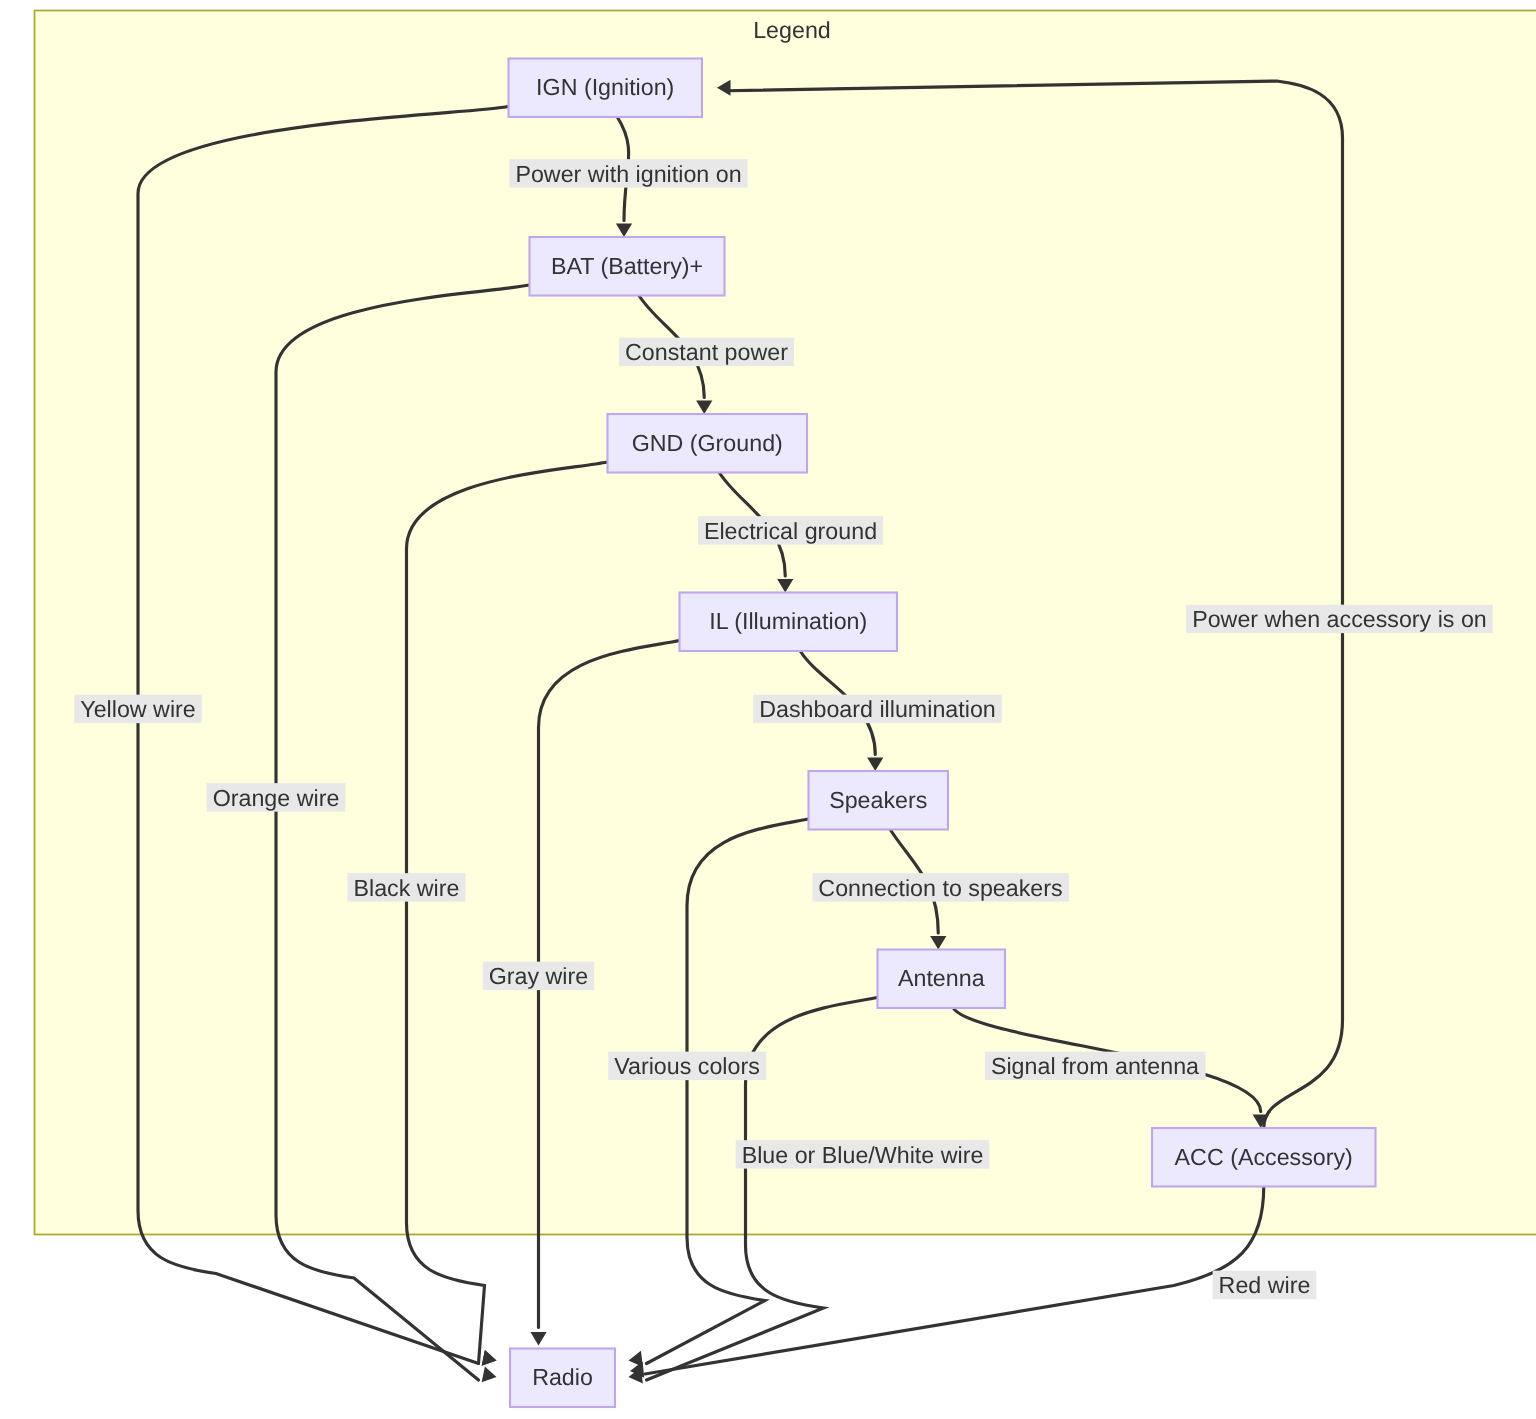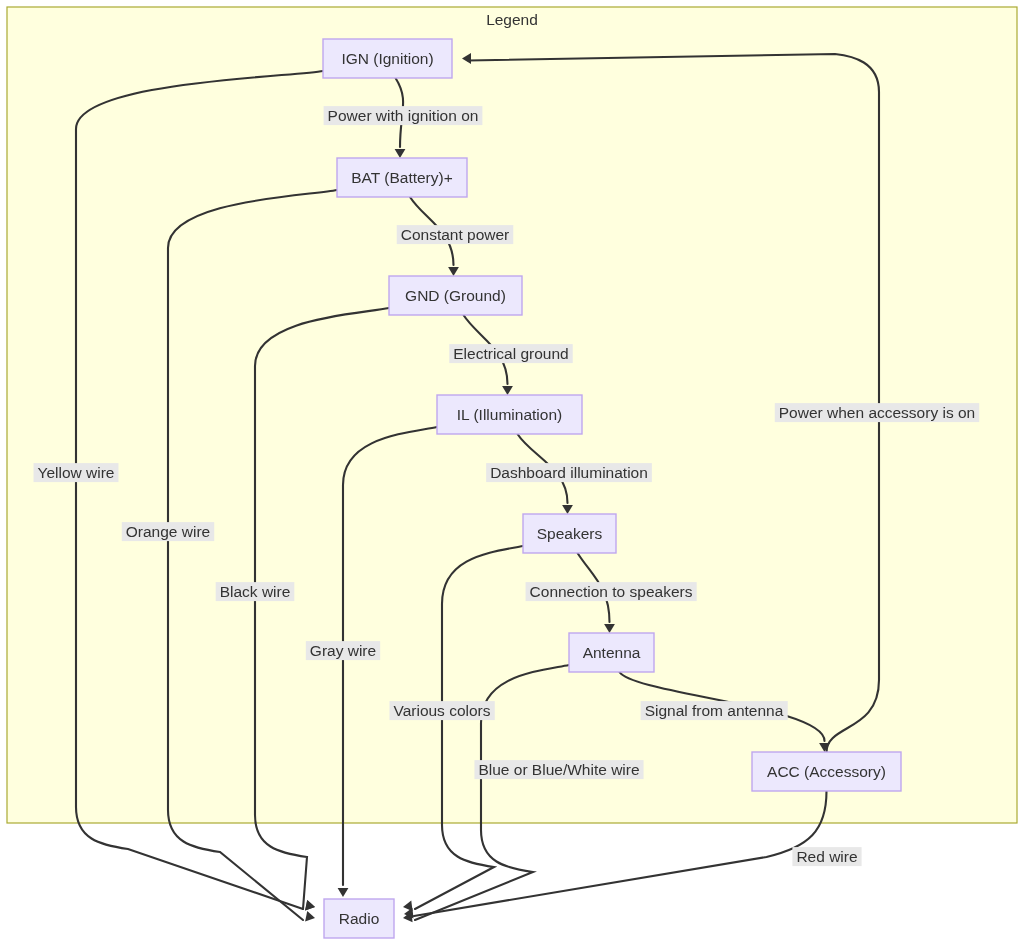--- a/index.html
+++ b/index.html
@@ -5,7 +5,7 @@
   html,body{margin:0;padding:0;background:#ffffff;}
   body{width:1024px;height:946px;position:relative;overflow:hidden;
        font-family:"Liberation Sans","DejaVu Sans",sans-serif;}
-  #stage{position:absolute;left:0;top:0;width:880px;height:946px;}
+  #stage{position:absolute;left:16px;top:0;width:880px;height:946px;}
   svg.layer{position:absolute;left:0;top:0;width:1024px;height:946px;}
   .node-rect{fill:#ECE8FD;stroke:#BFA7EE;stroke-width:1.4;}
   .edge-path{fill:none;stroke:#333333;stroke-width:2.1;stroke-linecap:round;}

